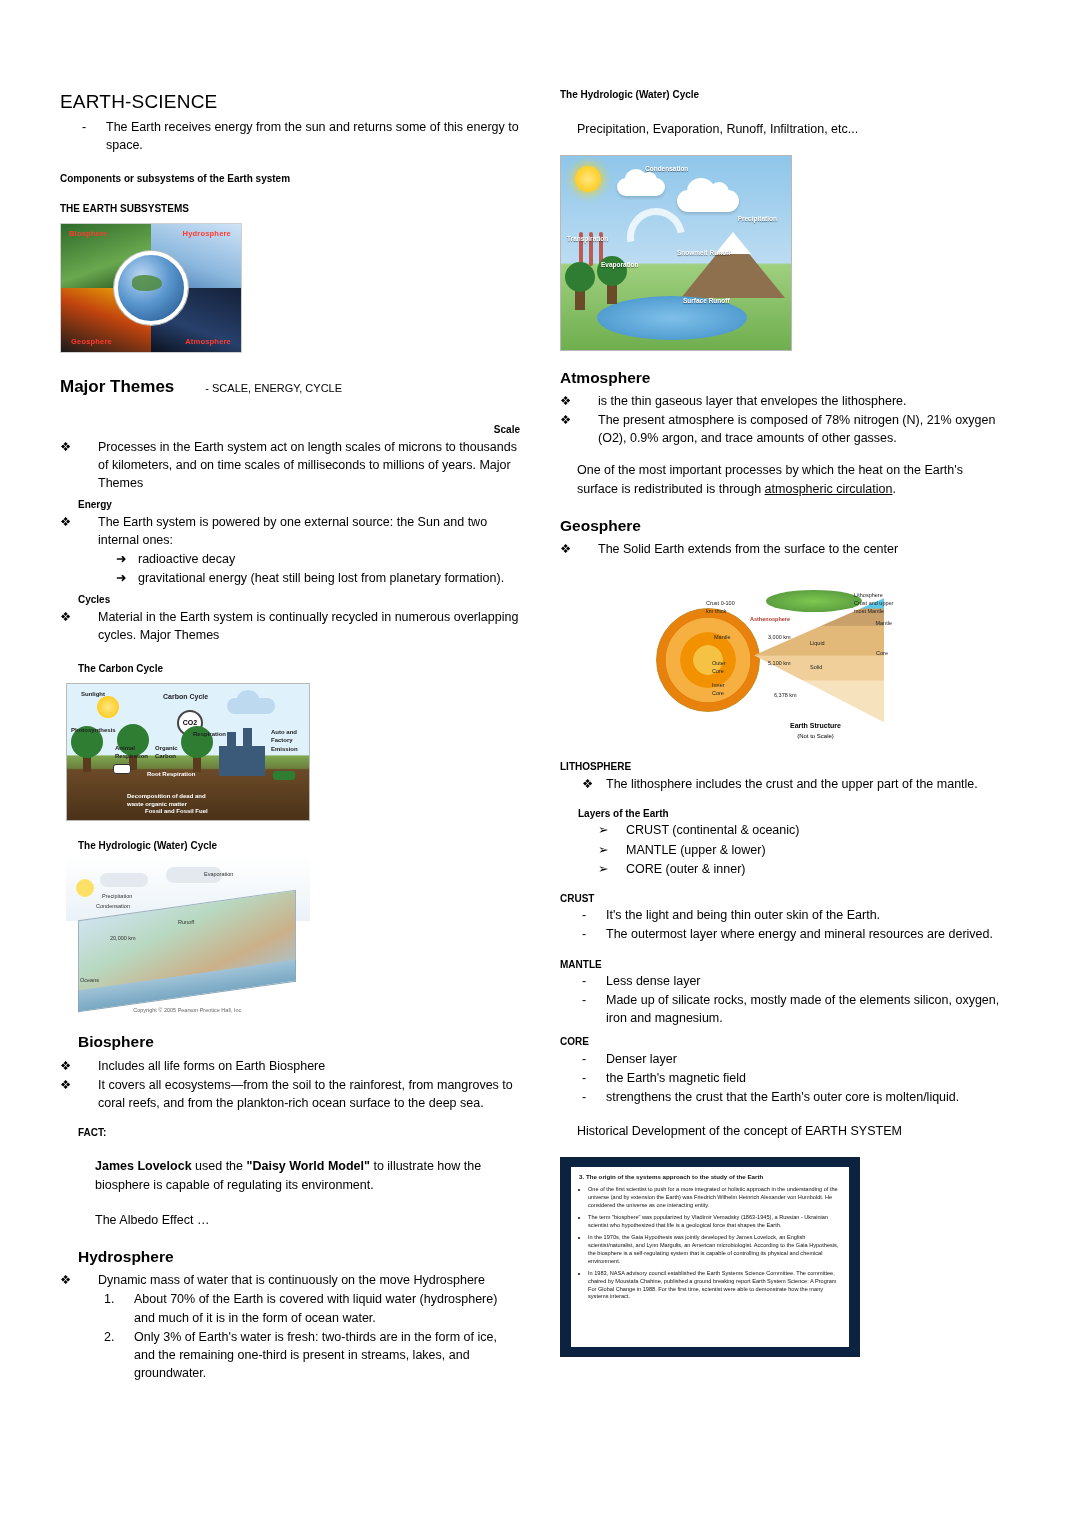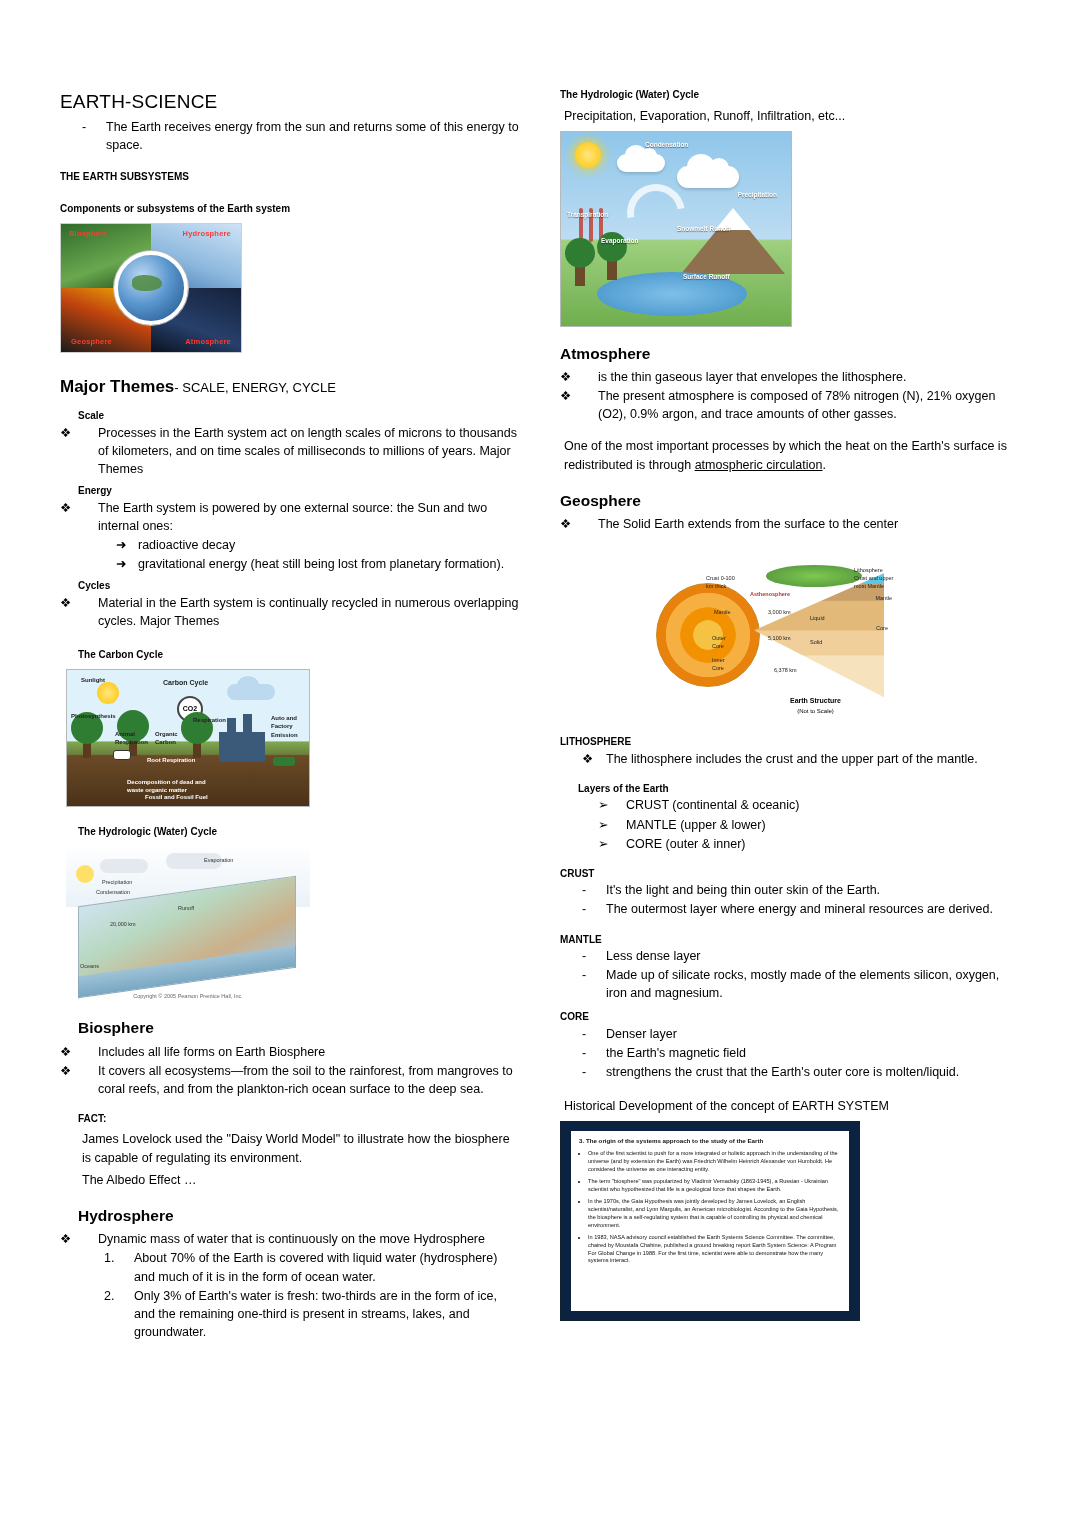--- a/index.html
+++ b/index.html
@@ -53,7 +53,7 @@
     font-size: 13px;
     font-weight: normal;
   }
-  p { margin: 4px; }
+  p { margin: 17px; }
   .mt4 { margin-top: 4px; }
   .mt6 { margin-top: 6px; }
   .mt8 { margin-top: 8px; }

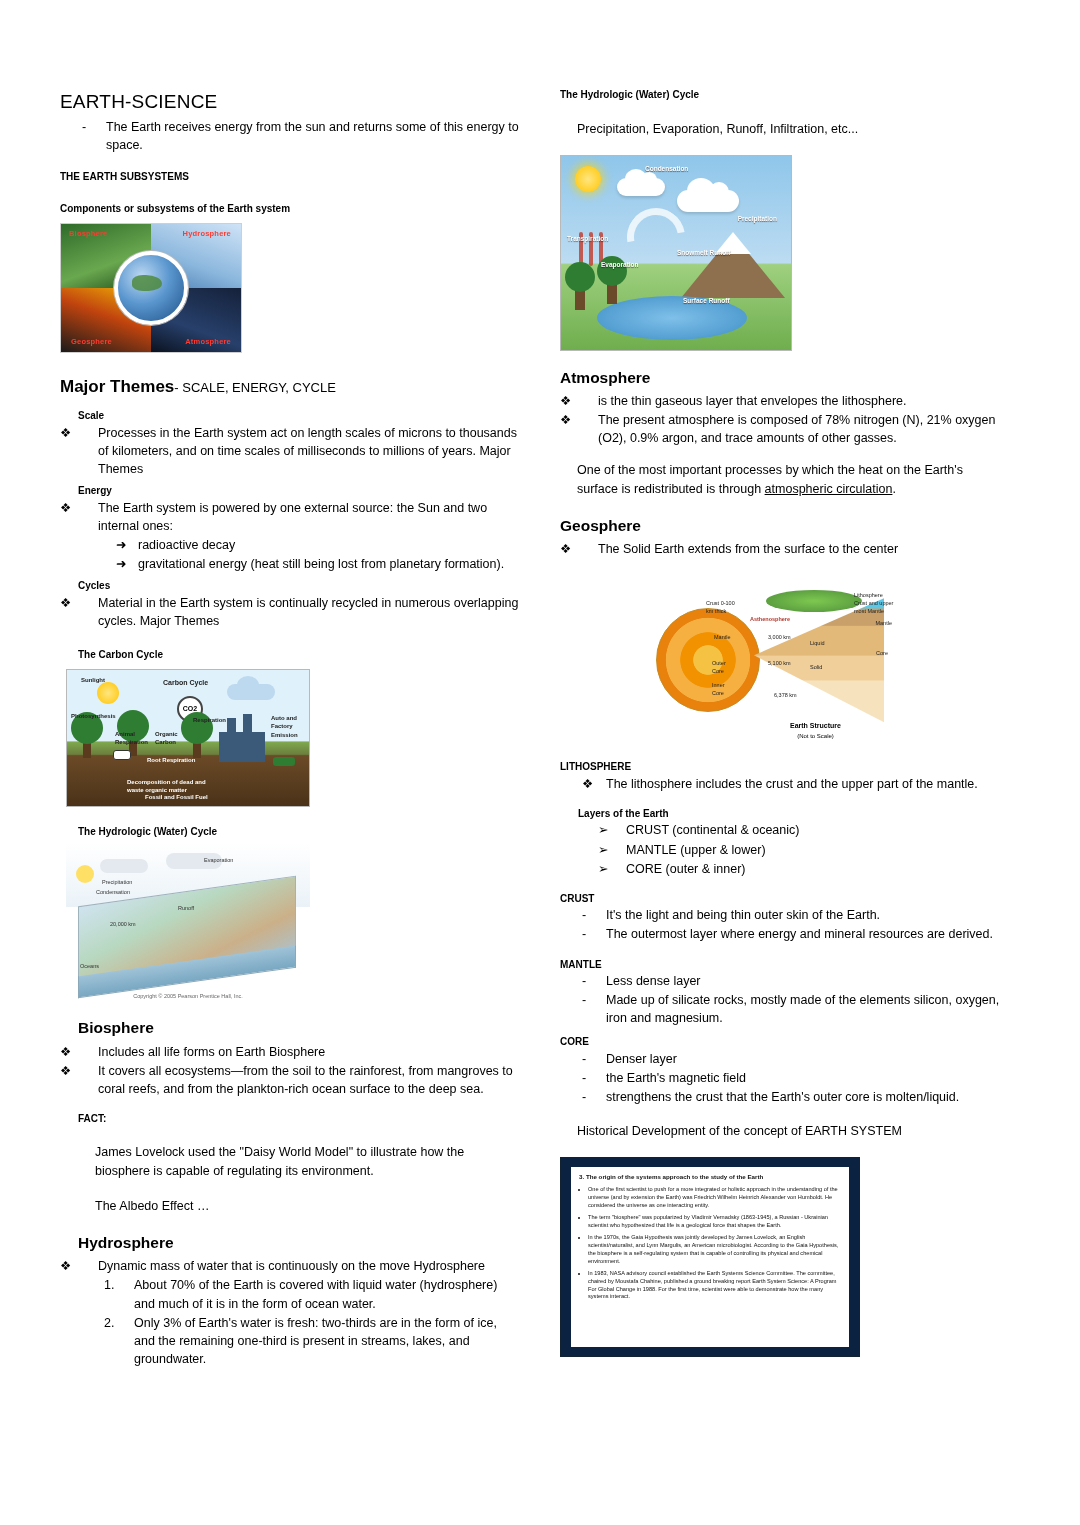--- a/index.html
+++ b/index.html
@@ -267,9 +267,9 @@
         <span class="txt">The Earth receives energy from the sun and returns some of this energy to space.</span>
       </div>
 
+      <p class="h-bold mt18">Components or subsystems of the Earth system</p>
+
       <p class="h-bold mt16">THE EARTH SUBSYSTEMS</p>
-
-      <p class="h-bold mt18">Components or subsystems of the Earth system</p>
 
       <div class="subsys mt6">
         <div class="q q1"></div>

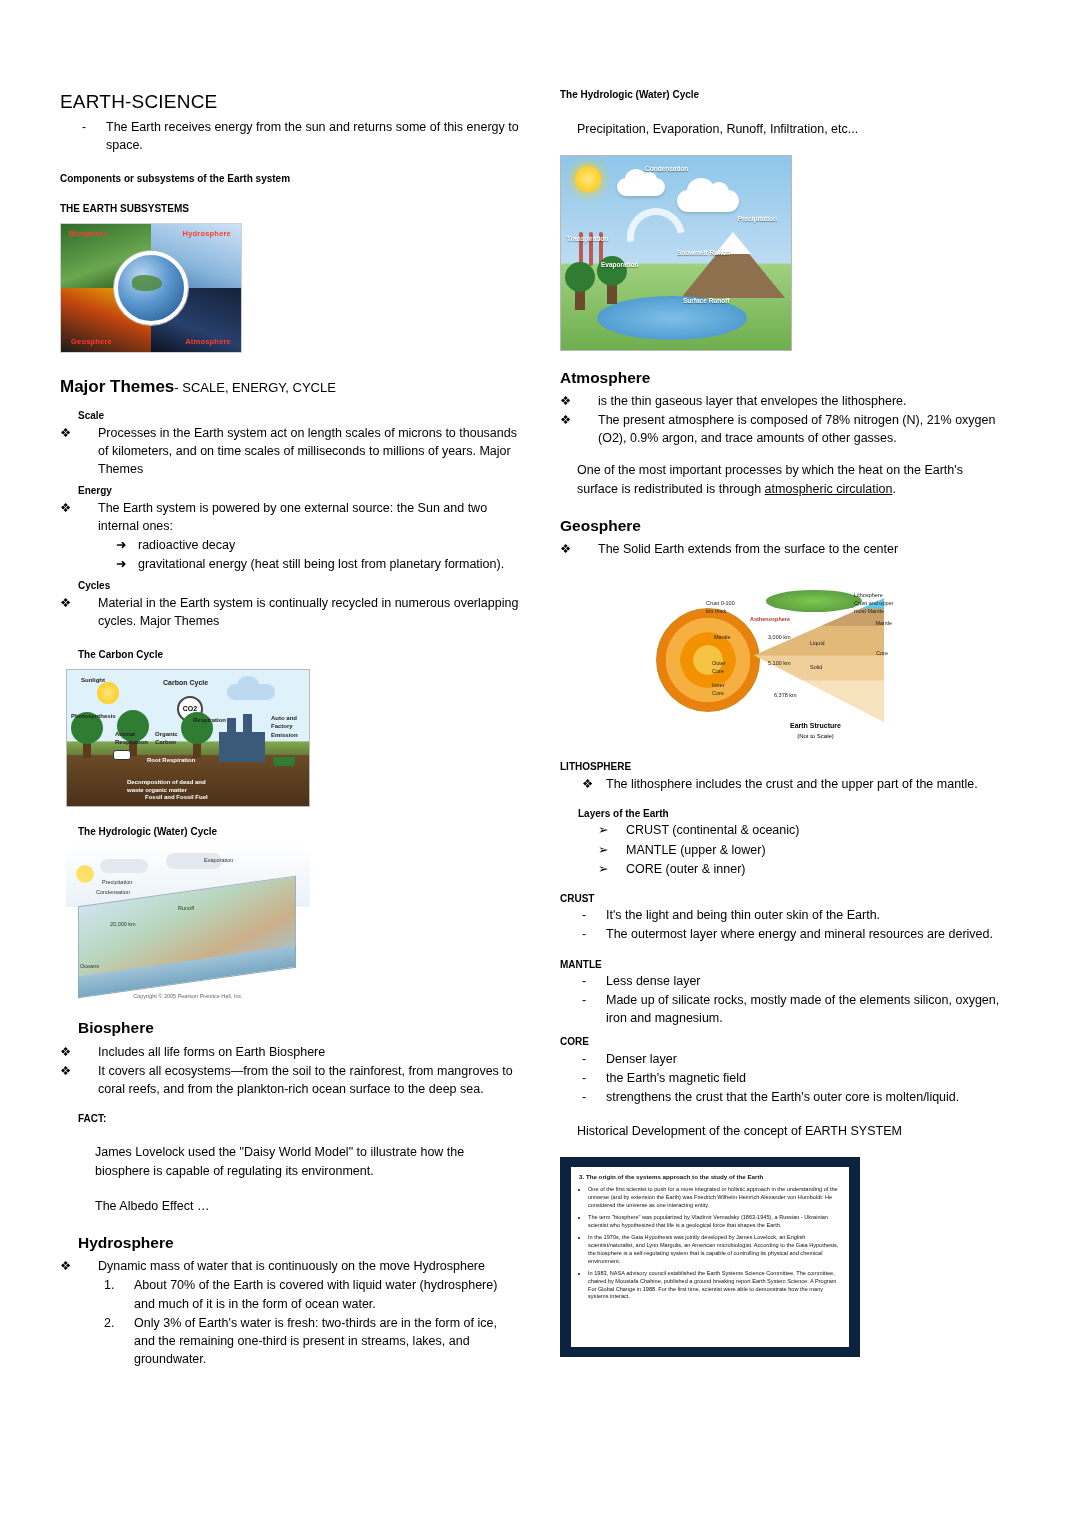--- a/index.html
+++ b/index.html
@@ -50,8 +50,9 @@
     margin: 0;
   }
   .major-themes span.sub {
-    font-size: 13px;
+    font-size: 11px;
     font-weight: normal;
+    margin-left: 31px;
   }
   p { margin: 17px; }
   .mt4 { margin-top: 4px; }

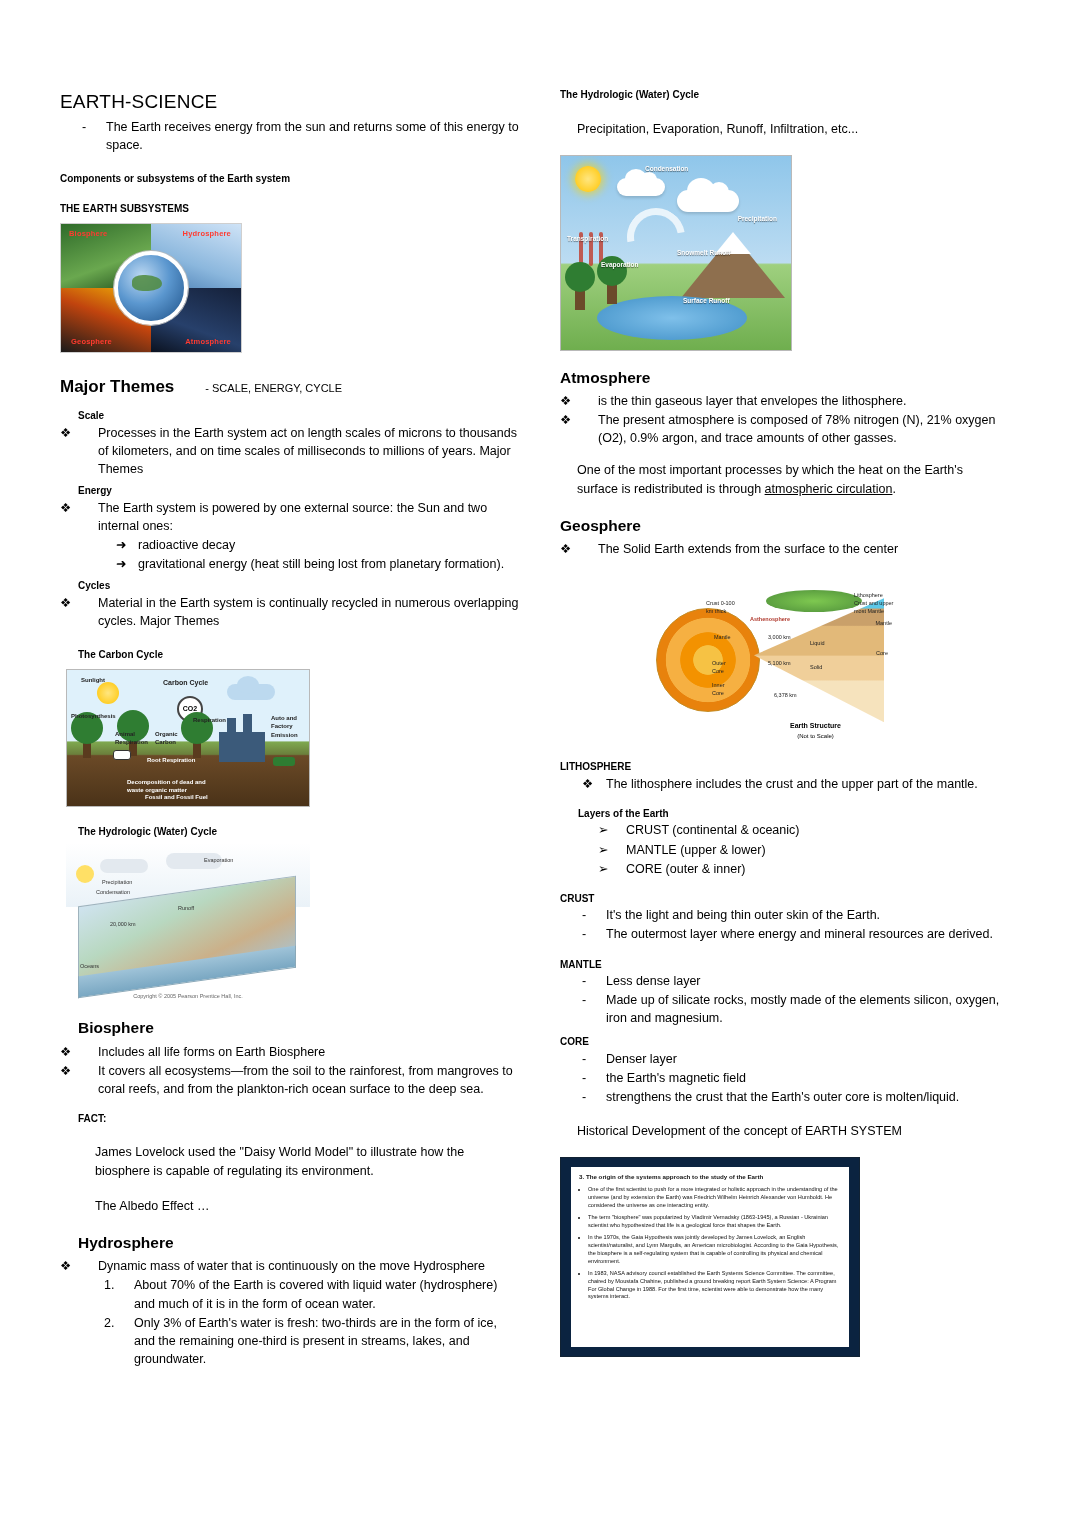--- a/index.html
+++ b/index.html
@@ -58,7 +58,7 @@
   .mt4 { margin-top: 4px; }
   .mt6 { margin-top: 6px; }
   .mt8 { margin-top: 8px; }
-  .mt10 { margin-top: 10px; }
+  .mt10 { margin-top: 24px; text-align: right; }
   .mt12 { margin-top: 12px; }
   .mt14 { margin-top: 14px; }
   .mt16 { margin-top: 16px; }

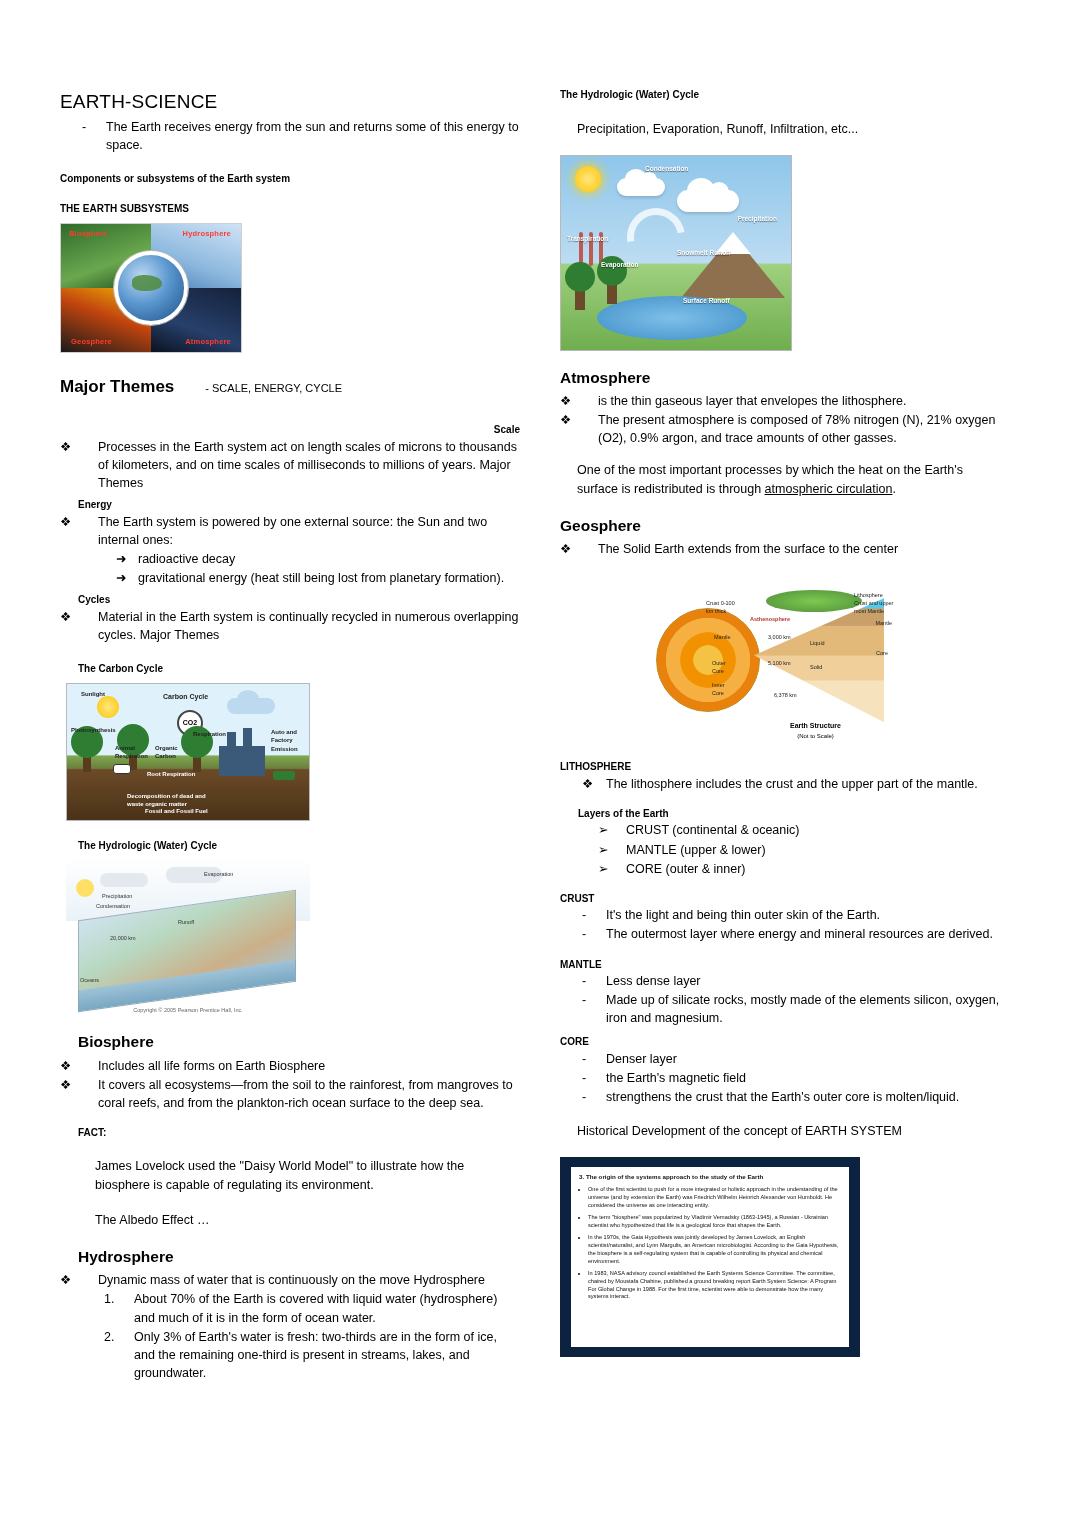--- a/index.html
+++ b/index.html
@@ -251,7 +251,7 @@
   .slide ul { margin: 0; padding-left: 9px; }
   .slide li { margin-bottom: 4px; }
 
-  .fact-name { font-weight: normal; }
+  .fact-name { font-weight: bold; }
 </style>
 </head>
 <body>

